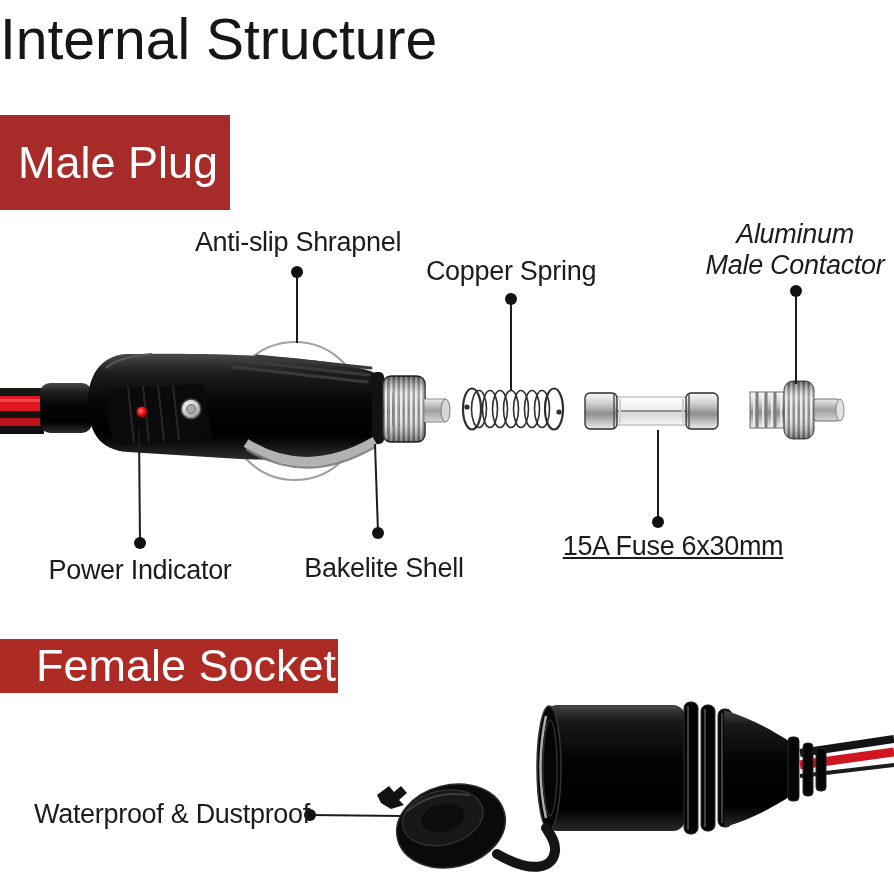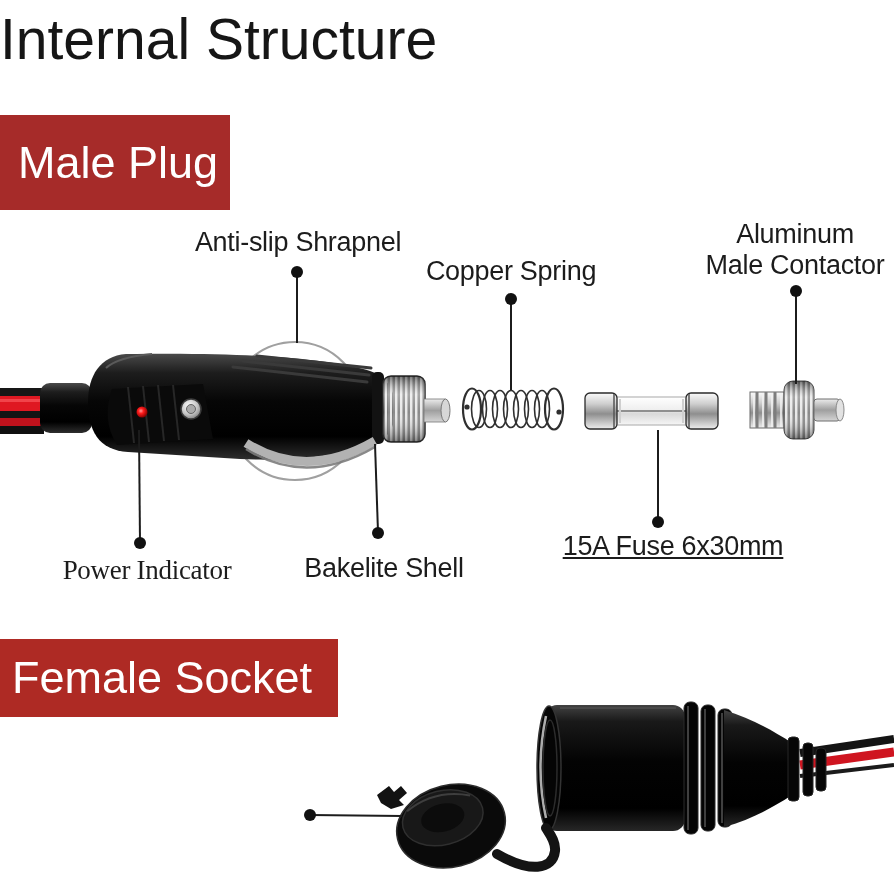--- a/index.html
+++ b/index.html
@@ -280,7 +280,7 @@
 
   <div class="label" style="left:511px;top:256px;">Copper Spring</div>
 
-  <div class="label label-2line" style="left:795px;top:219px;">
+  <div class="label label-2line" style="left:795px;top:219px;font-style:italic;">
     <div>Aluminum</div>
     <div>Male Contactor</div>
   </div>

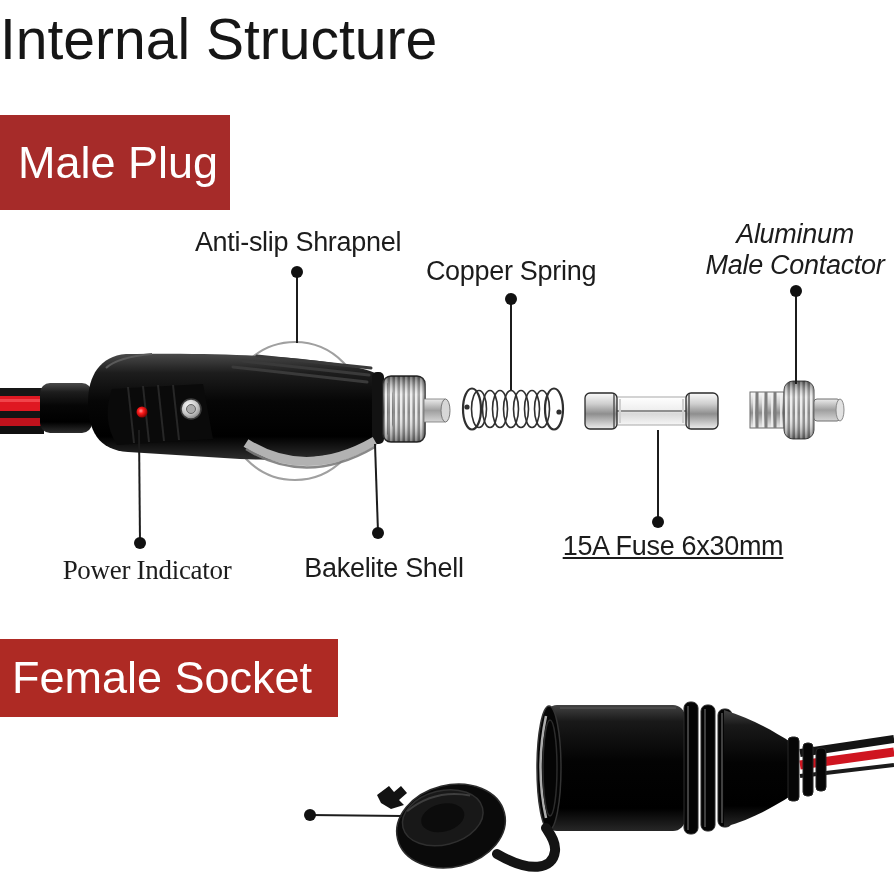--- a/index.html
+++ b/index.html
@@ -285,7 +285,7 @@
     <div>Male Contactor</div>
   </div>
 
-  <div class="label" style="left:147px;top:555px;font-family:Liberation Serif, serif;">Power Indicator</div>
+  <div class="label" style="left:140px;top:555px;">Power Indicator</div>
 
   <div class="label" style="left:384px;top:553px;">Bakelite Shell</div>
 

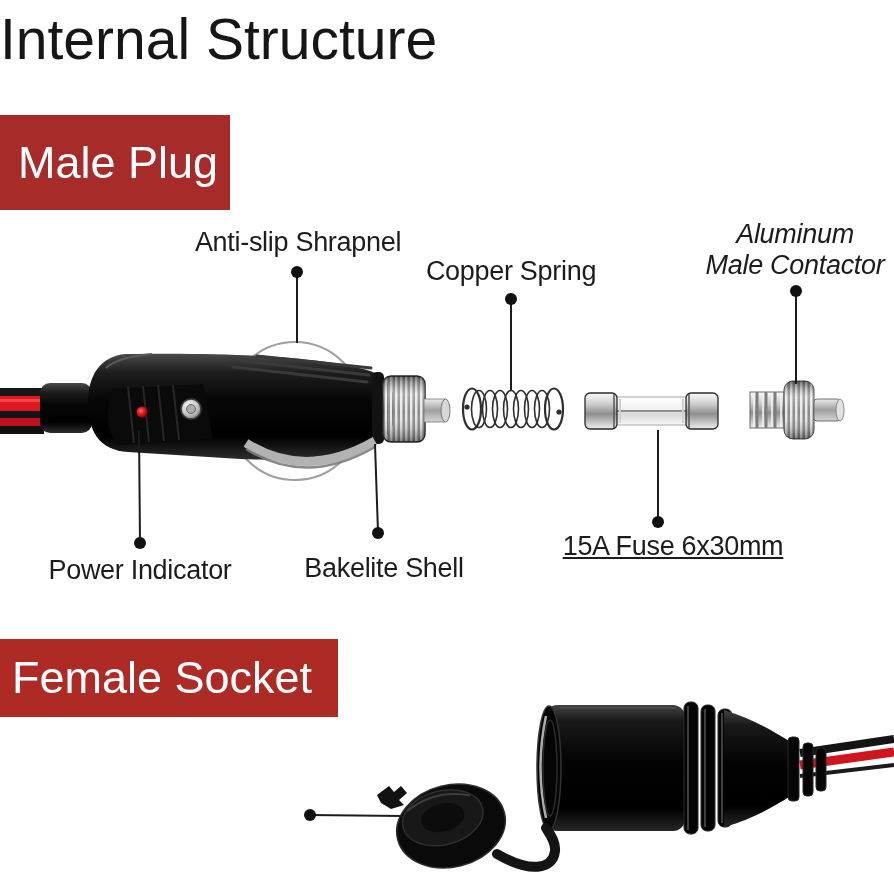--- a/index.html
+++ b/index.html
@@ -23,7 +23,7 @@
     font-size:45px;font-weight:400;display:flex;align-items:center;
   }
   .banner-male{top:115px;width:230px;height:95px;background:var(--banner-red);padding-left:18px;box-sizing:border-box;}
-  .banner-female{top:639px;width:338px;height:78px;background:var(--banner-red-female);padding-left:12px;box-sizing:border-box;}
+  .banner-female{top:639px;width:338px;height:54px;background:var(--banner-red-female);padding-left:36px;box-sizing:border-box;}
   .label{
     position:absolute;transform:translateX(-50%);white-space:nowrap;
     font-size:27px;color:var(--text);letter-spacing:-0.3px;font-weight:400;

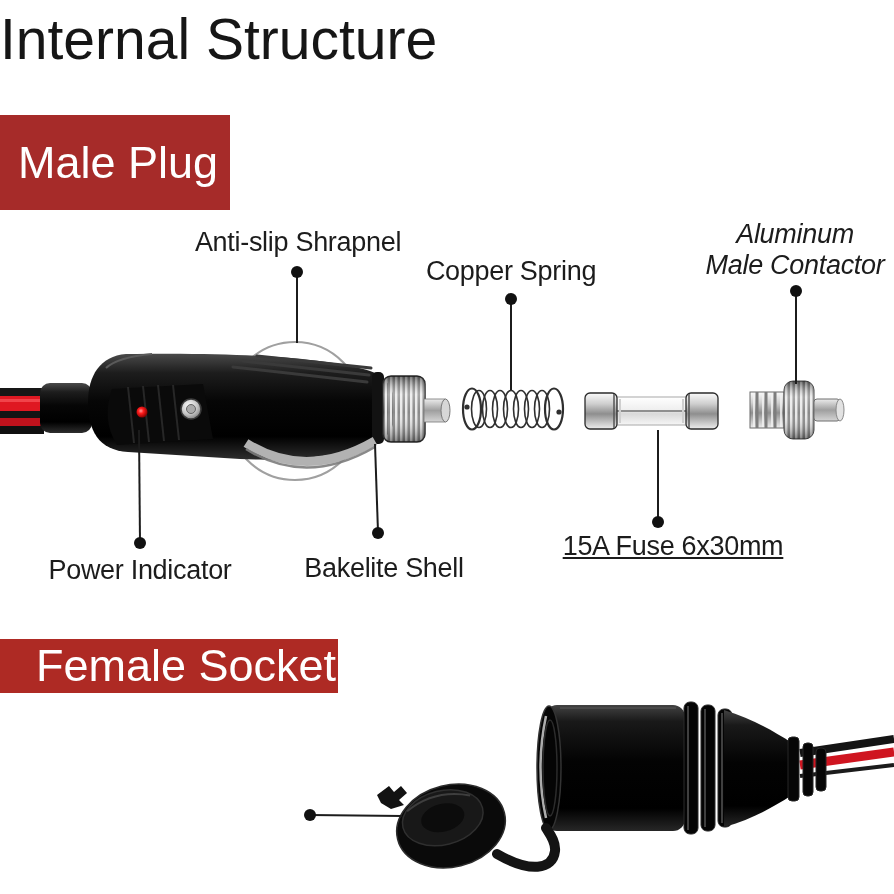--- a/index.html
+++ b/index.html
@@ -295,6 +295,7 @@
     <span>Female Socket</span>
   </div>
 
+  <div class="label" style="left:172px;top:799px;">Waterproof &amp; Dustproof</div>
 
 </div>
 

